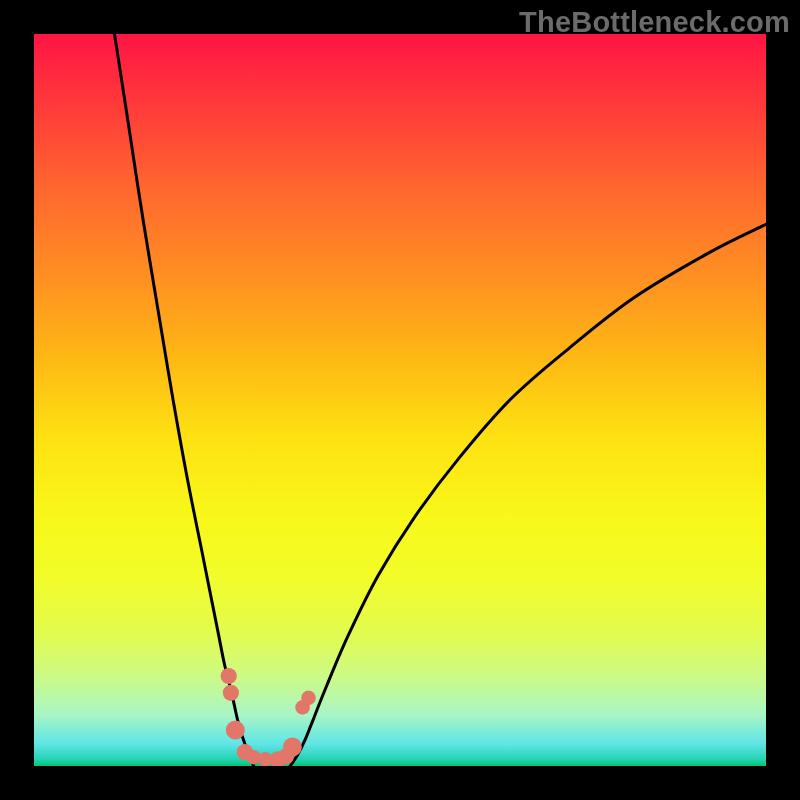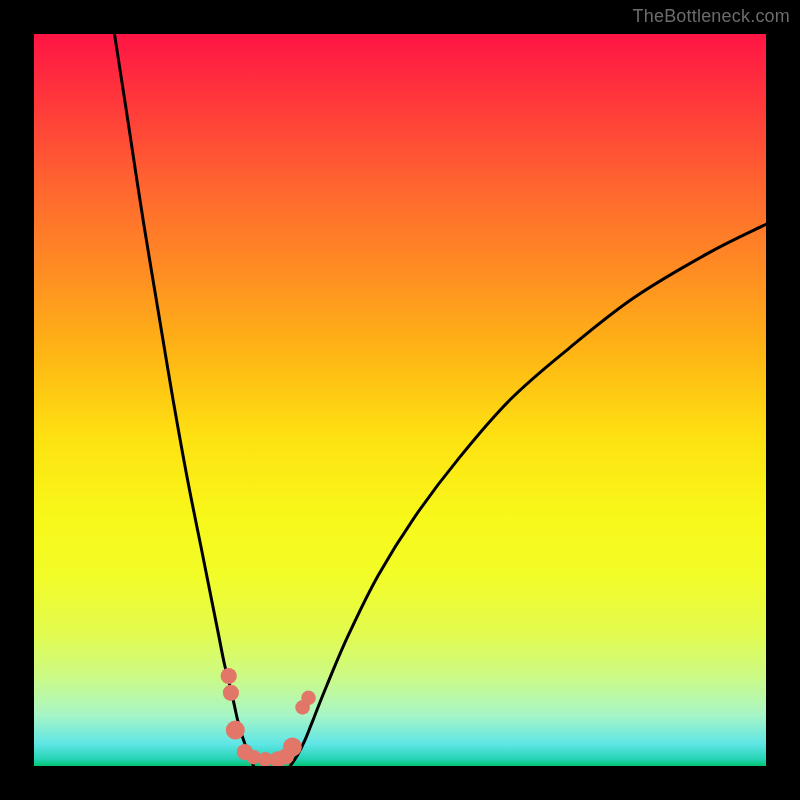--- a/index.html
+++ b/index.html
@@ -53,8 +53,8 @@
     top: 6px;
     right: 10px;
     font-family: Arial, Helvetica, sans-serif;
-    font-size: 18px;
-    font-weight: 400;
+    font-size: 29px;
+    font-weight: 700;
     color: #6b6b6b;
     letter-spacing: 0.2px;
   }

